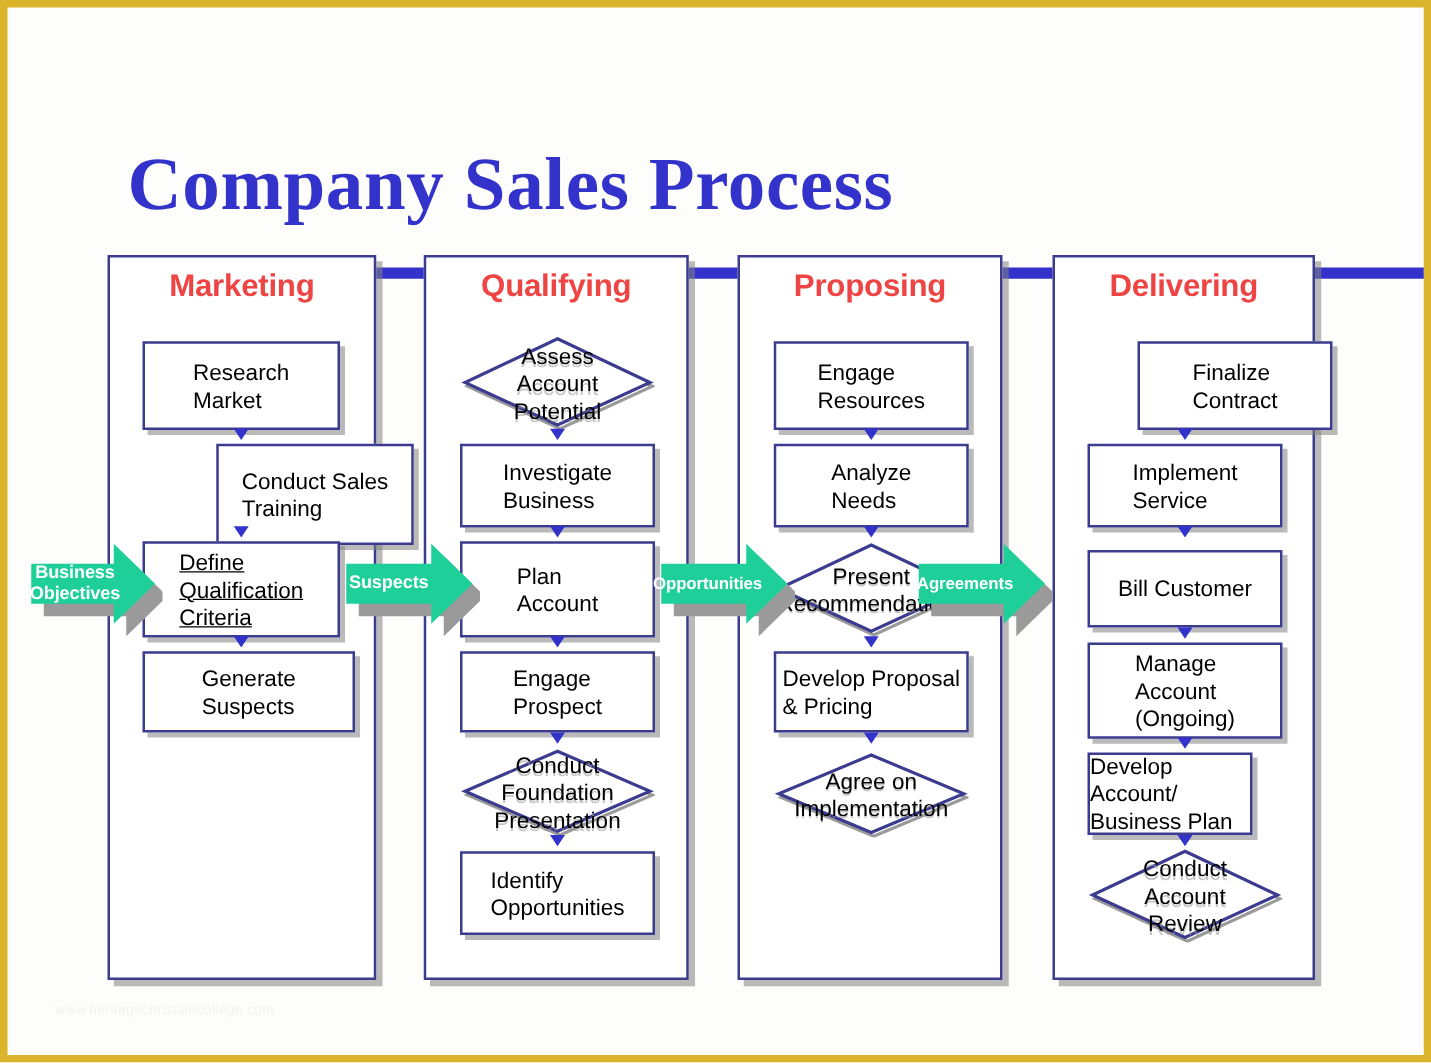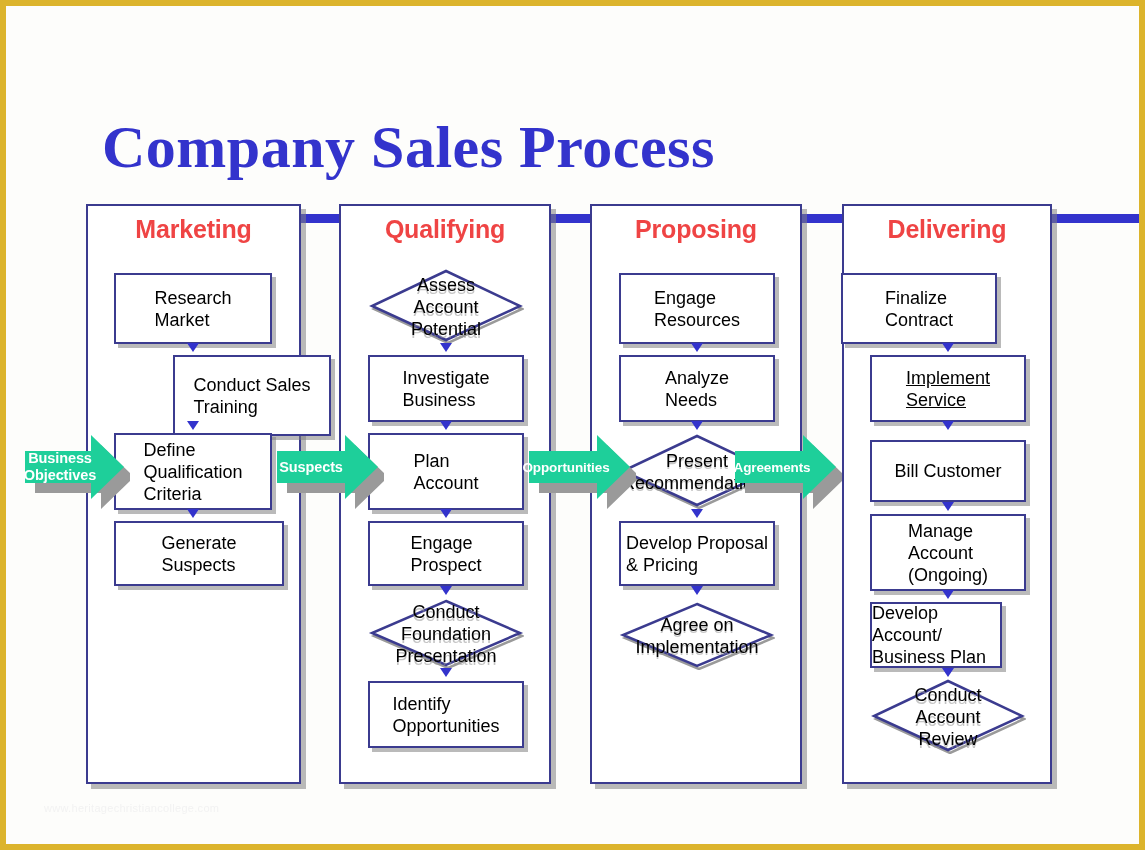--- a/index.html
+++ b/index.html
@@ -332,7 +332,7 @@
     <div class="panel-title">Delivering</div>
   </div>
 
-  <div class="node" style="left:835px; top:267px; width:156px; height:71px;border-radius:7px;">
+  <div class="node" style="left:904px; top:267px; width:156px; height:71px;border-radius:7px;">
     <div class="box">Finalize
 Contract</div>
   </div>

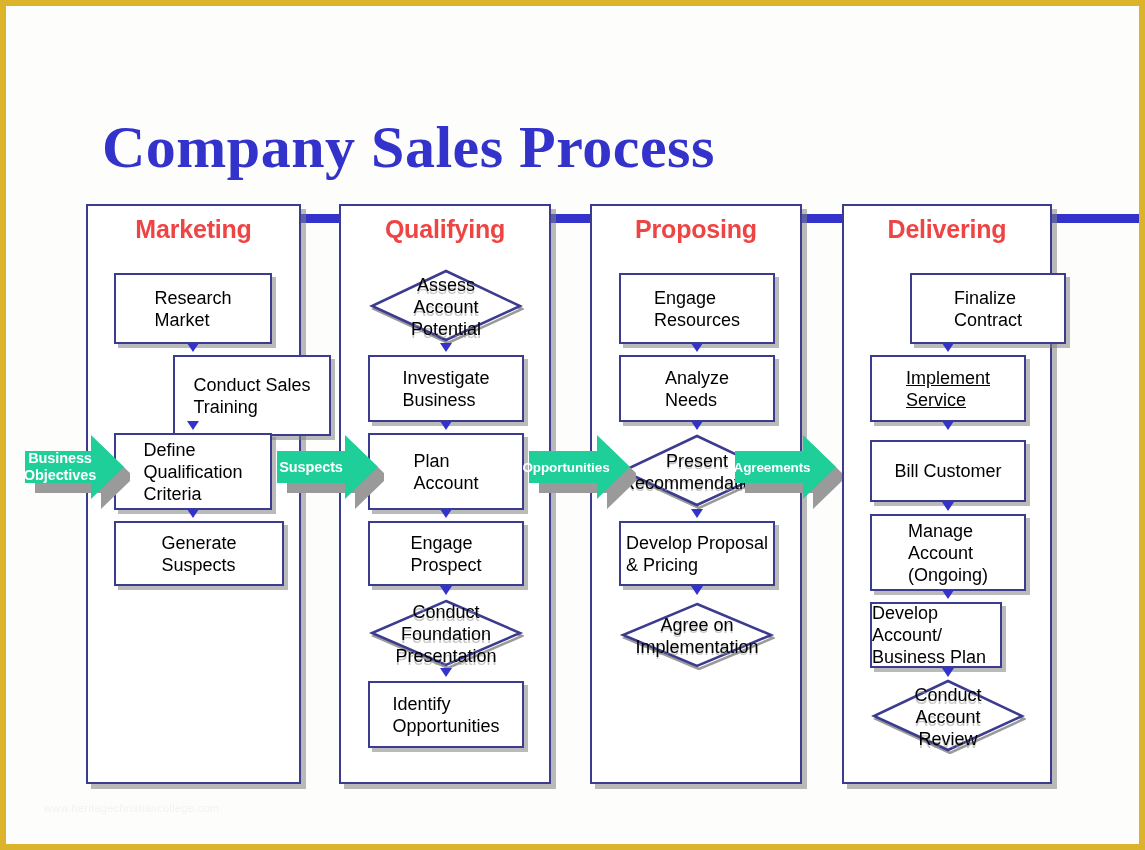--- a/index.html
+++ b/index.html
@@ -338,7 +338,7 @@
   </div>
   <div class="vtick" style="left:936px; top:337px;"></div>
 
-  <div class="node" style="left:864px; top:349px; width:156px; height:67px;text-decoration:underline;">
+  <div class="node" style="left:864px; top:349px; width:156px; height:67px;">
     <div class="box">Implement
 Service</div>
   </div>

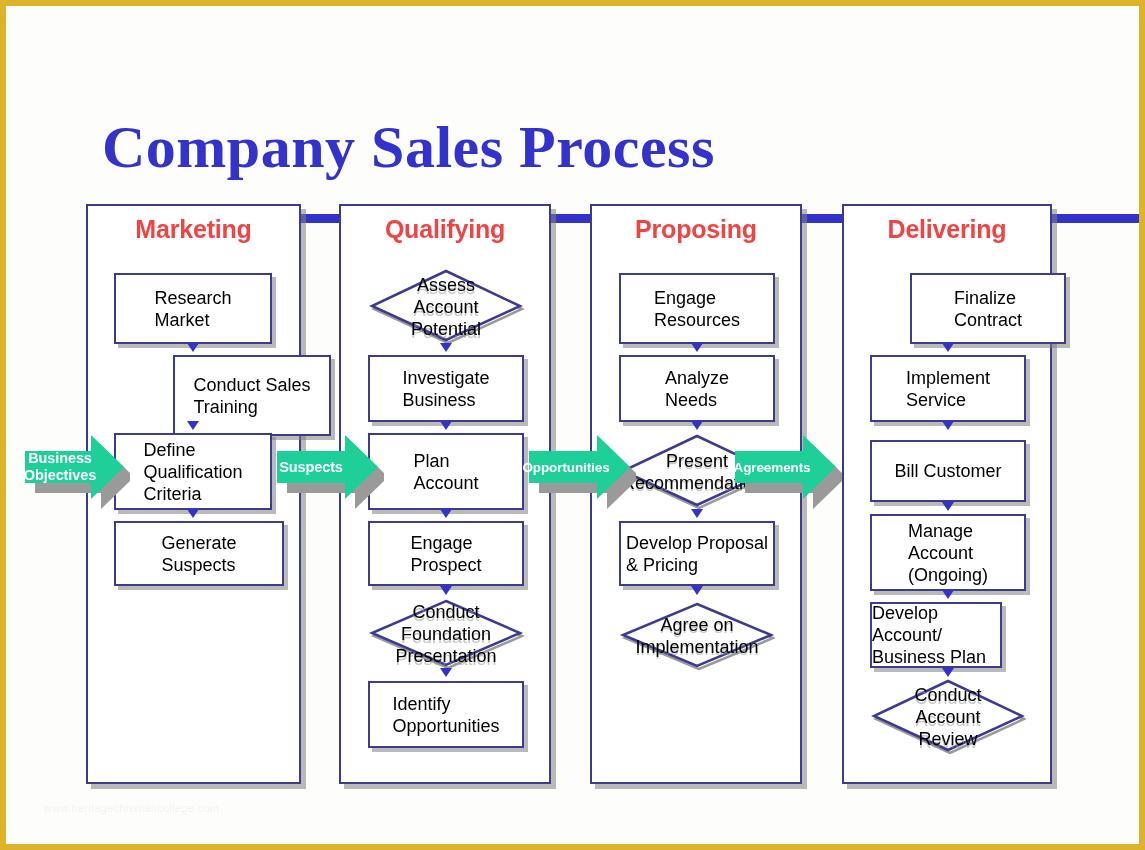--- a/index.html
+++ b/index.html
@@ -200,7 +200,7 @@
   </div>
   <div class="vtick" style="left:181px; top:415px;"></div>
 
-  <div class="node" style="left:108px; top:427px; width:158px; height:77px;">
+  <div class="node" style="left:108px; top:427px; width:158px; height:77px;text-decoration:underline;">
     <div class="box">Define
 Qualification
 Criteria</div>

